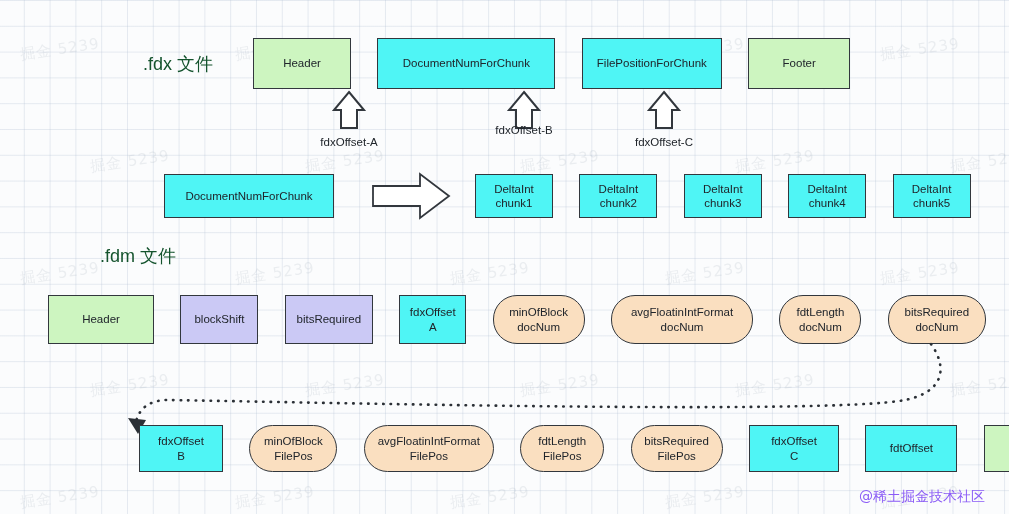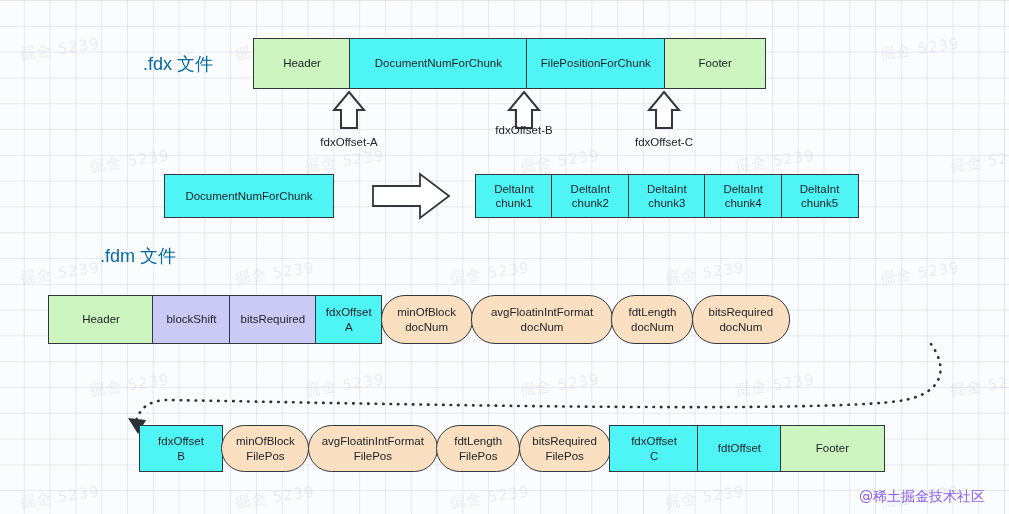--- a/index.html
+++ b/index.html
@@ -57,7 +57,7 @@
   .sect-label{
     position:absolute;
     font-size:18px;
-    color:#0369a1;
+    color:#14532d;
     font-family:"Liberation Sans","DejaVu Sans",sans-serif;
     white-space:nowrap;
   }

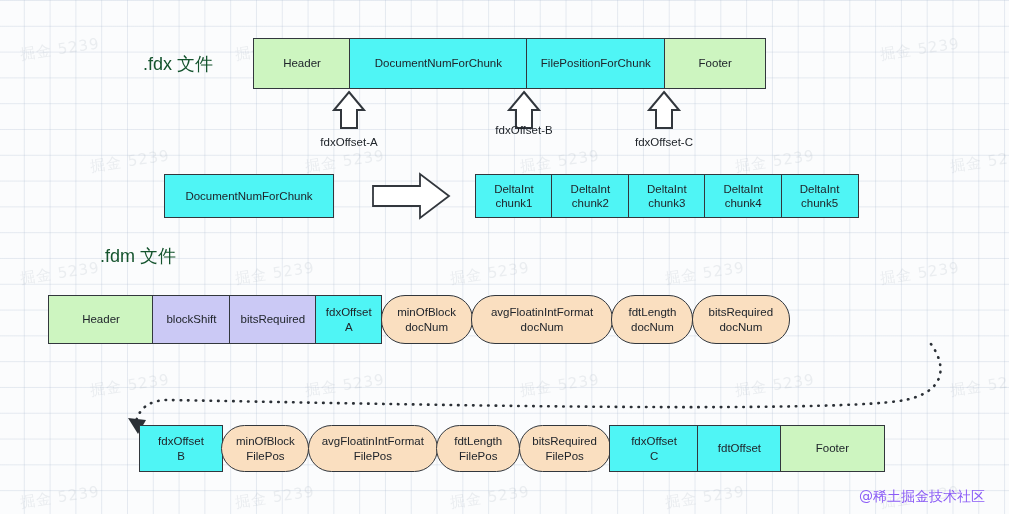--- a/index.html
+++ b/index.html
@@ -34,7 +34,7 @@
   #canvas{position:absolute;inset:0;}
 
   
-  .row{position:absolute;display:flex;box-sizing:border-box;}
+  .row{position:absolute;display:flex;box-sizing:border-box;gap:28px;}
   .cell{
     box-sizing:border-box;
     border:1.6px solid #32373d;

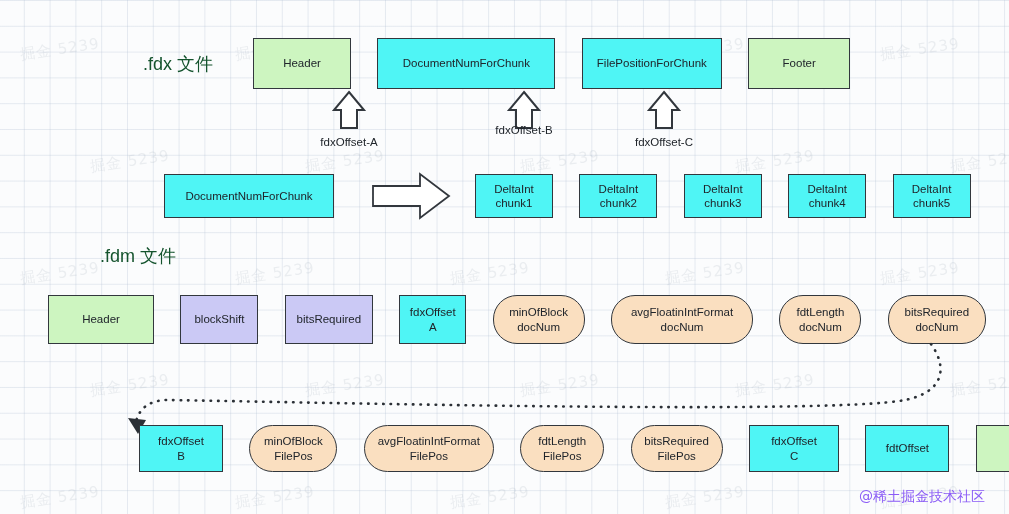--- a/index.html
+++ b/index.html
@@ -196,7 +196,7 @@
 FilePos</div>
       <div class="cell c-cyan" style="width: 90px;">fdxOffset
 C</div>
-      <div class="cell c-cyan" style="width: 84px; text-align: right;">fdtOffset</div>
+      <div class="cell c-cyan" style="width: 92px; text-align: right;">fdtOffset</div>
       <div class="cell c-green" style="width: 105px;">Footer</div>
     </div>
 

